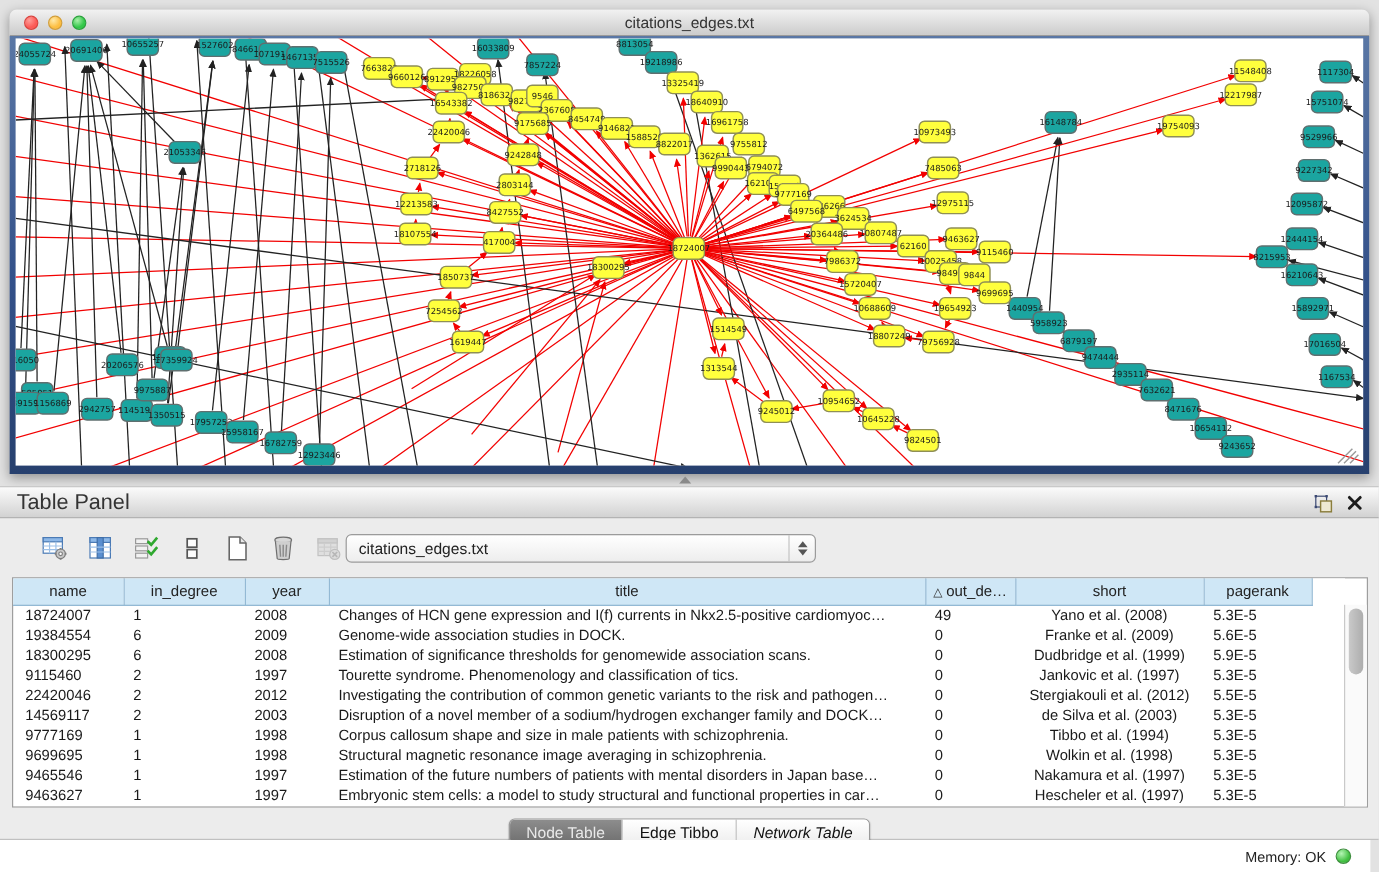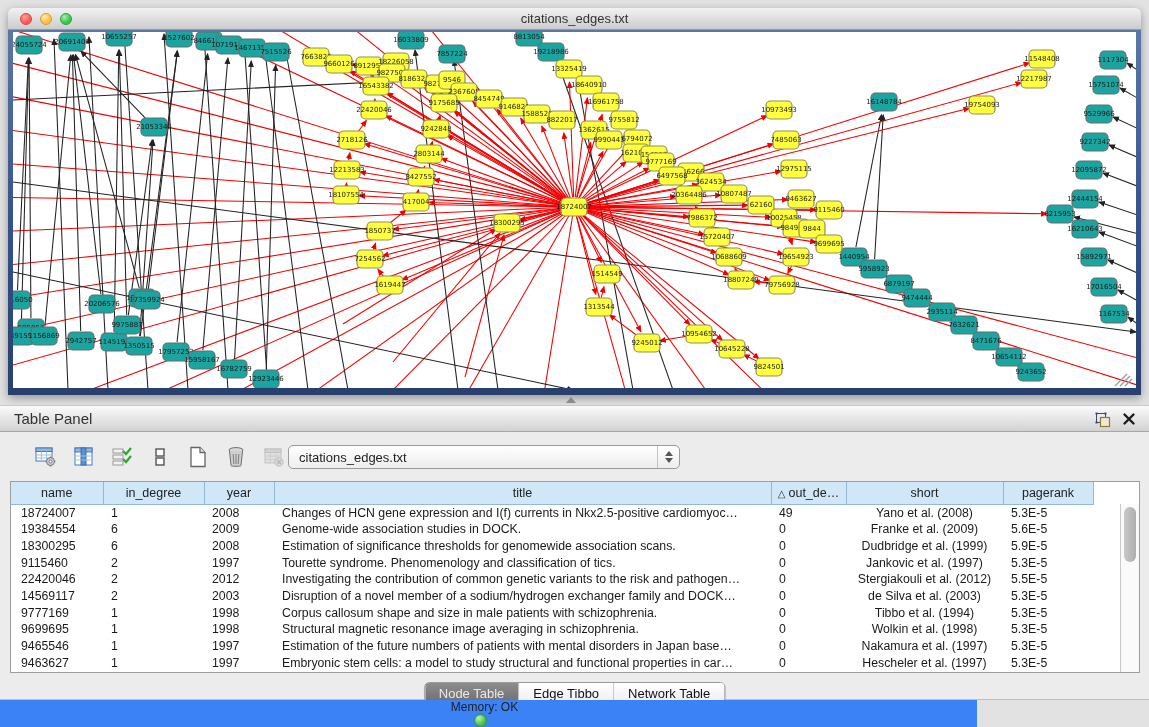--- a/index.html
+++ b/index.html
@@ -32,7 +32,7 @@
   #tp-header { position:absolute; left:0; top:405px; width:1149px; height:27px;
     background:linear-gradient(#fbfbfb,#d2d2d2); border-top:1px solid #c9c9c9; border-bottom:1px solid #a8a8a8;
     display:flex; align-items:center; }
-  #tp-title { font-size:15px; color:#333; margin-left:14px; }
+  #tp-title { font-size:18px; color:#333; margin-left:14px; }
   #tp-float { position:absolute; right:38px; top:6px; cursor:default; }
   #tp-close { position:absolute; right:13px; top:6px; cursor:default; }
 

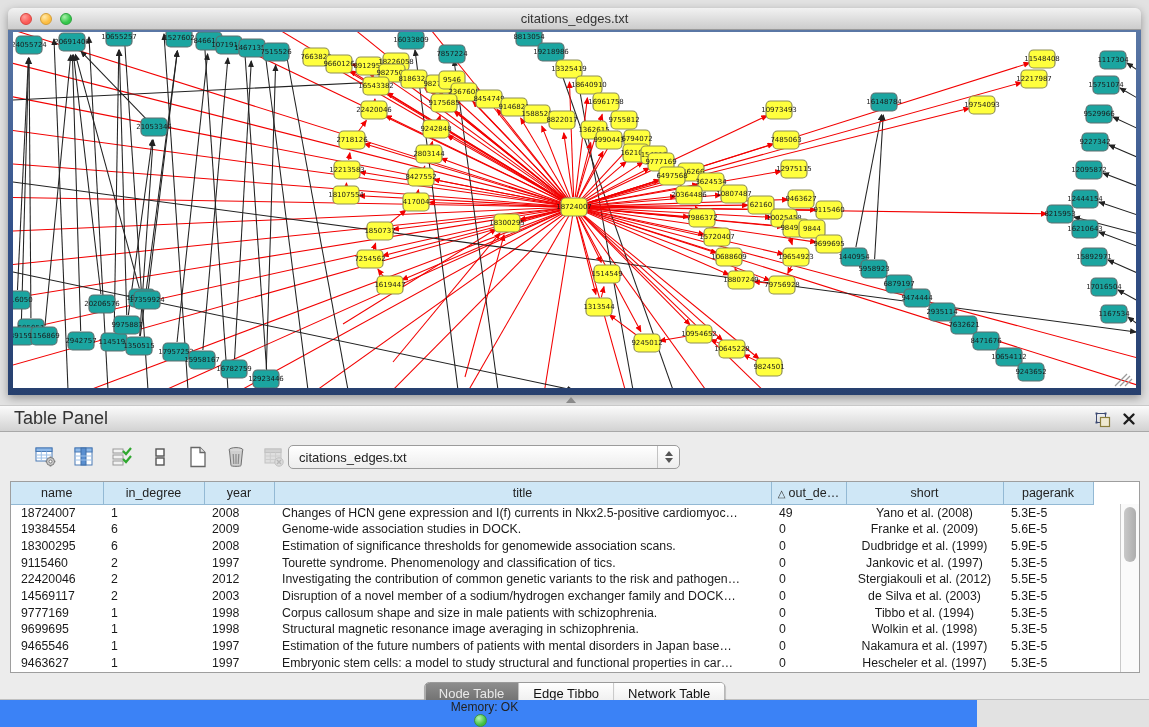--- a/index.html
+++ b/index.html
@@ -70,7 +70,7 @@
     border:1px solid #9a9a9a; border-radius:5px; overflow:hidden; background:#fff; box-shadow:0 1px 1px rgba(0,0,0,.12); }
   .seg { font-size:13px; padding:0 14px; display:flex; align-items:center; background:linear-gradient(#ffffff,#eeeeee);
     color:#111; border-right:1px solid #b9b9b9; }
-  .seg:last-child { border-right:none; }
+  .seg:last-child { border-right:none;font-style:italic; }
   .seg.active { background:linear-gradient(#8d8d8d,#6f6f6f); color:#e9e9e9; }
 
   

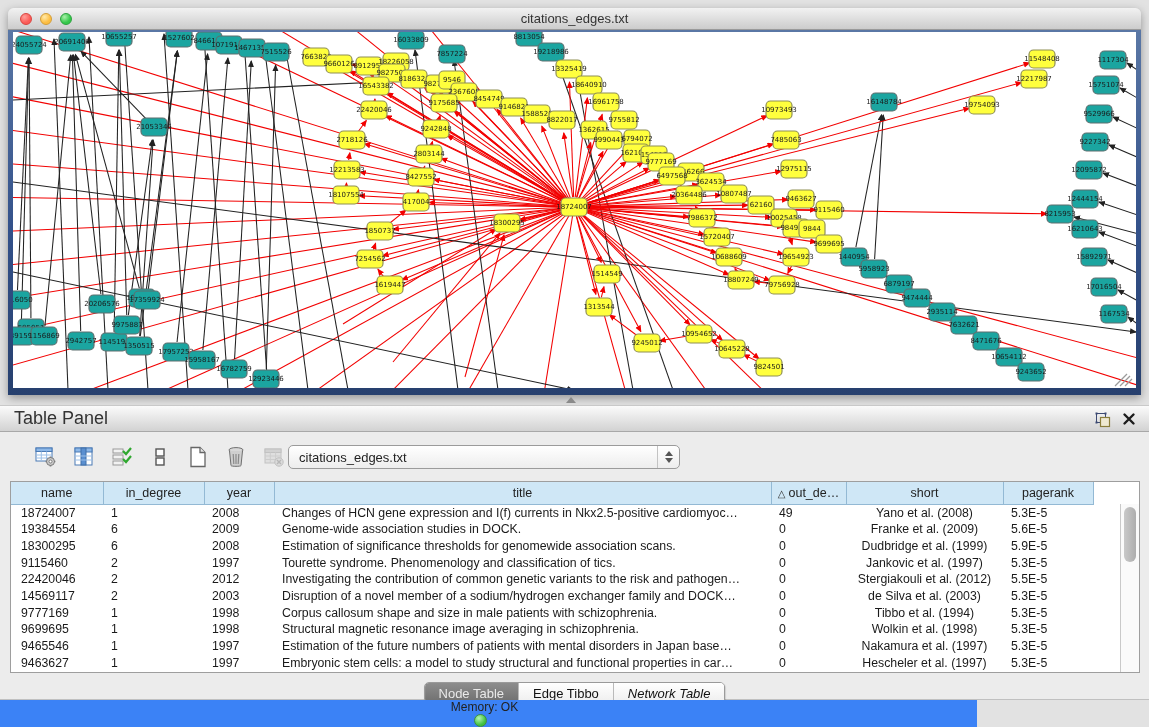--- a/index.html
+++ b/index.html
@@ -74,8 +74,8 @@
   .seg.active { background:linear-gradient(#8d8d8d,#6f6f6f); color:#e9e9e9; }
 
   
-  #status-bar { position:absolute; left:0; bottom:0; width:977px; height:27px; background:#3b82f6;
-    display:flex; align-items:center; justify-content:flex-end;flex-direction:column; }
+  #status-bar { position:absolute; left:0; bottom:0; width:1142px; height:27px; background:#ffffff;
+    display:flex; align-items:center; justify-content:flex-end; }
   #memory-label { font-size:12px; color:#222; margin-right:8px; }
   #memory-dot { width:13px; height:13px; border-radius:50%; margin-right:16px;
     background:radial-gradient(circle at 35% 30%, #b4f5b4, #3fbf3f 65%); border:1px solid #3f8f3f; }

